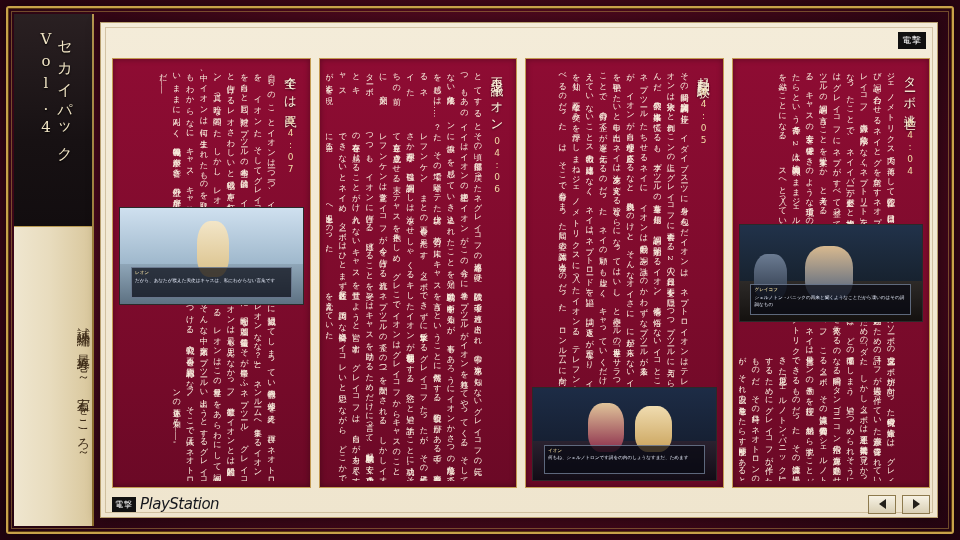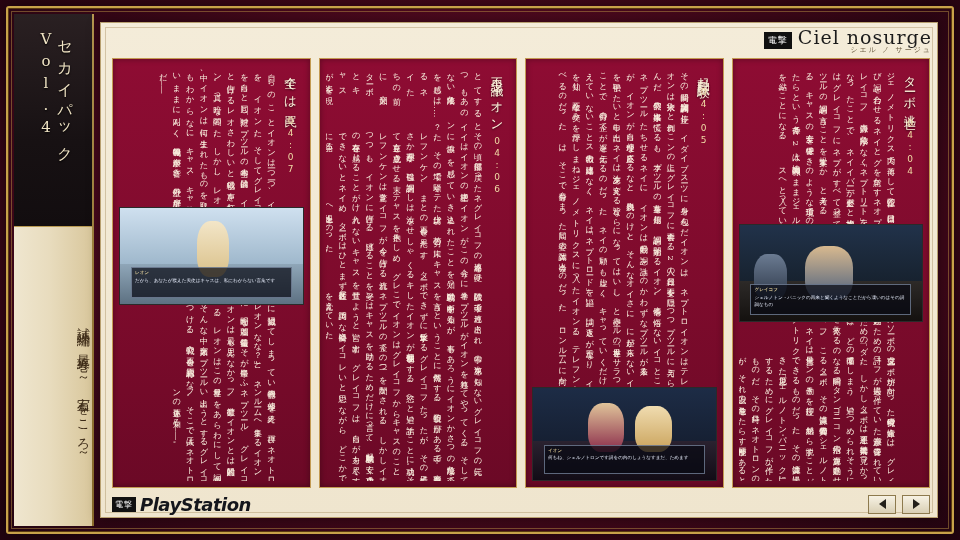--- a/index.html
+++ b/index.html
@@ -127,10 +127,6 @@
 
   <div class="logo-bar">
     <span class="logo-dengeki">電撃</span>
-    <span class="logo-ciel">
-      <span>Ciel nosurge</span>
-      <small>シエル ノ サージュ</small>
-    </span>
   </div>
 
   <div class="cols">

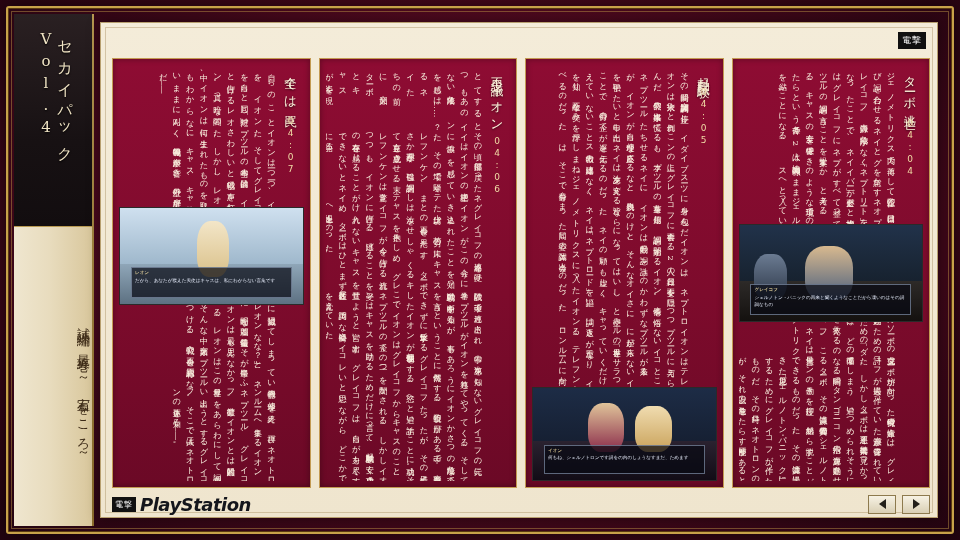--- a/index.html
+++ b/index.html
@@ -98,7 +98,7 @@
     display:flex;align-items:center;justify-content:space-between;}
   .ps-logo{display:flex;align-items:center;gap:4px;}
   .ps-dengeki{background:#111;color:#fff;font-size:8px;padding:2px 3px;letter-spacing:1px;}
-  .ps-text{color:#14161c;font-size:18px;font-style:italic;font-weight:bold;
+  .ps-text{color:#14161c;font-size:15px;font-style:italic;font-weight:normal;
     font-family:"DejaVu Sans","Liberation Sans",sans-serif;letter-spacing:-.5px;}
   .pager{display:flex;gap:6px;}
   .pg{width:26px;height:17px;background:linear-gradient(180deg,#f7f2e4,#d9cfb4);

